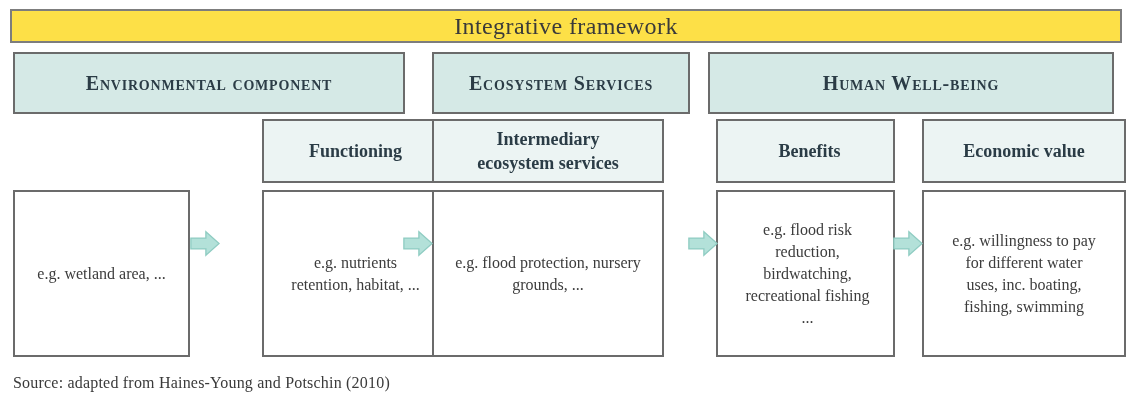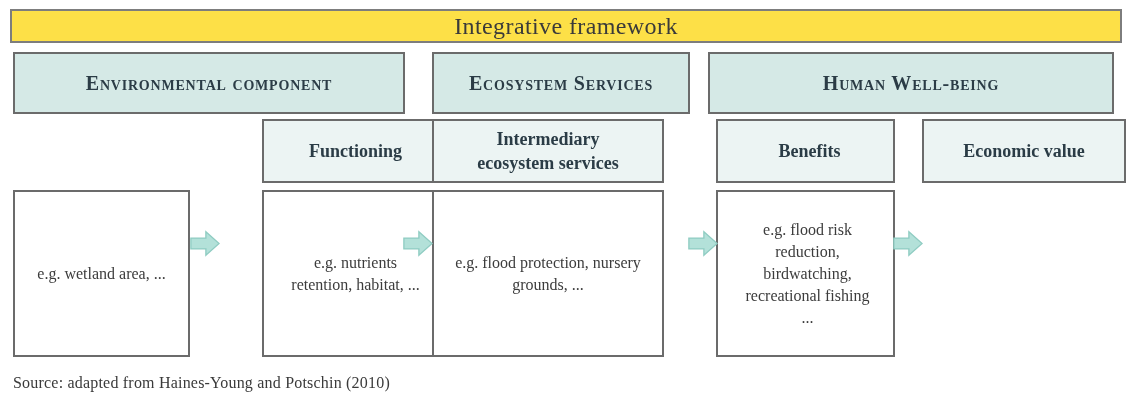--- a/index.html
+++ b/index.html
@@ -130,6 +130,12 @@
 recreational fishing
 ...</span>
   </div>
+  <div class="box content-box c5">
+    <span>e.g. willingness to pay
+for different water
+uses, inc. boating,
+fishing, swimming</span>
+  </div>
 
   <svg class="arrow a1" viewBox="0 0 34 30" preserveAspectRatio="none">
     <path class="arrow-shape" d="M1 9 L18 9 L18 2 L33 15 L18 28 L18 21 L1 21 Z"></path>

